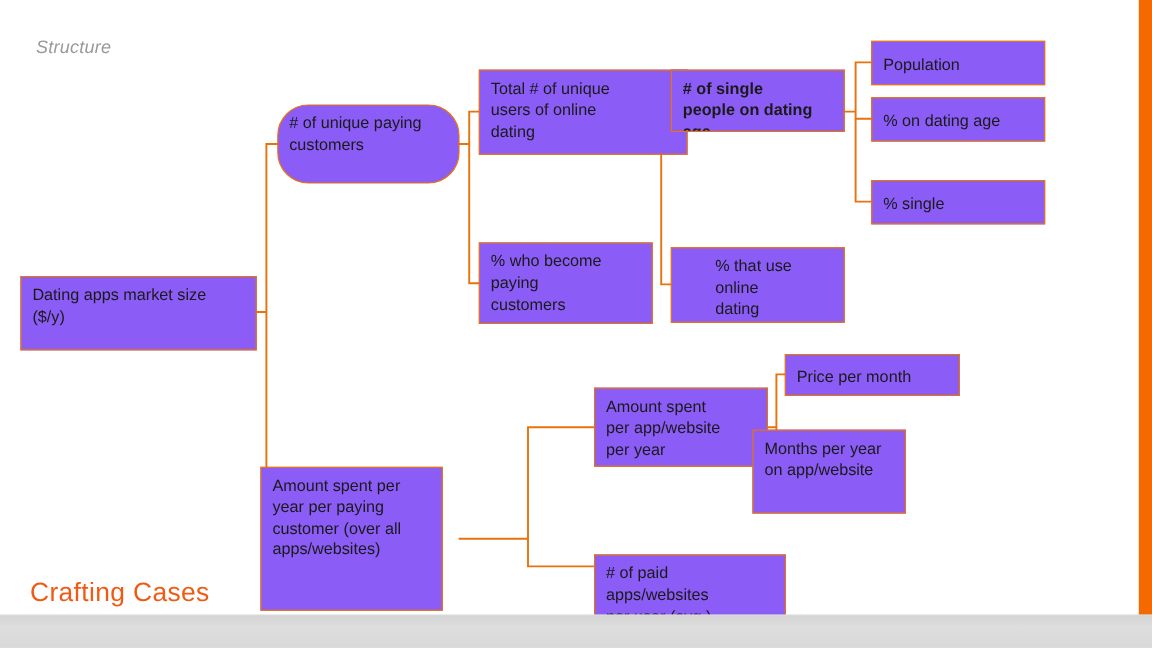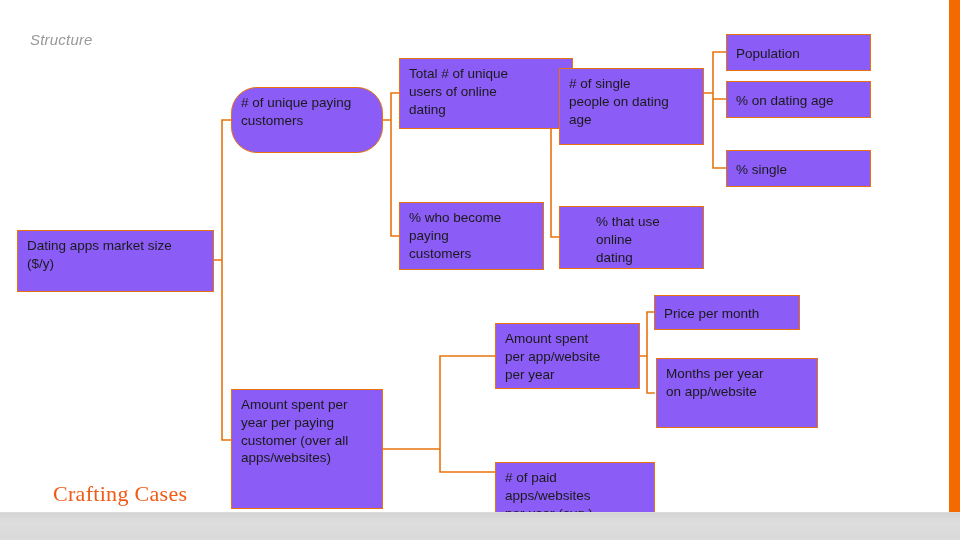--- a/index.html
+++ b/index.html
@@ -118,7 +118,7 @@
       <div class="node-box" style="left: 399px; top: 202px; width: 145px; height: 68px; border-color: rgb(232, 115, 12);">% who become
 paying
 customers</div>
-      <div class="node-box" style="left: 559px; top: 68px; width: 145px; height: 77px; border-color: rgb(232, 115, 12);"># of single
+      <div class="node-box" style="left: 559px; top: 58px; width: 145px; height: 52px; border-color: rgb(232, 115, 12); font-weight: bold;"># of single
 people on dating
 age</div>
       <div class="node-box" style="left: 559px; top: 206px; width: 145px; height: 63px; border-color: rgb(232, 115, 12); padding-left: 36px;">% that use online

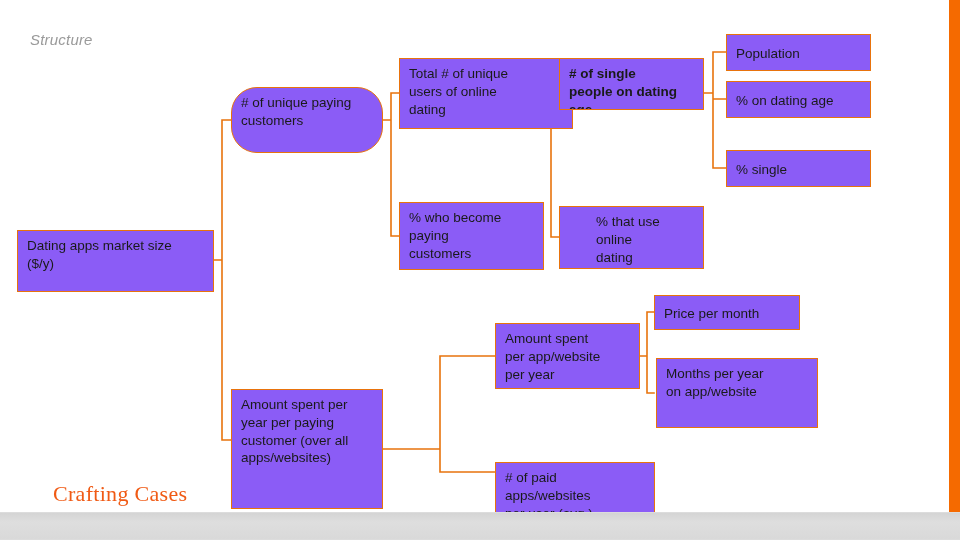--- a/index.html
+++ b/index.html
@@ -133,7 +133,7 @@
 apps/websites
 per user (avg.)</div>
       <div class="node-box v-center" style="left: 654px; top: 295px; width: 146px; height: 35px; border-color: rgb(232, 115, 12);">Price per month</div>
-      <div class="node-box" style="left: 656px; top: 358px; width: 162px; height: 70px; border-color: rgb(232, 115, 12);">Months per year
+      <div class="node-box" style="left: 627px; top: 358px; width: 128px; height: 70px; border-color: rgb(232, 115, 12);">Months per year
 on app/website</div>
     </div>
 

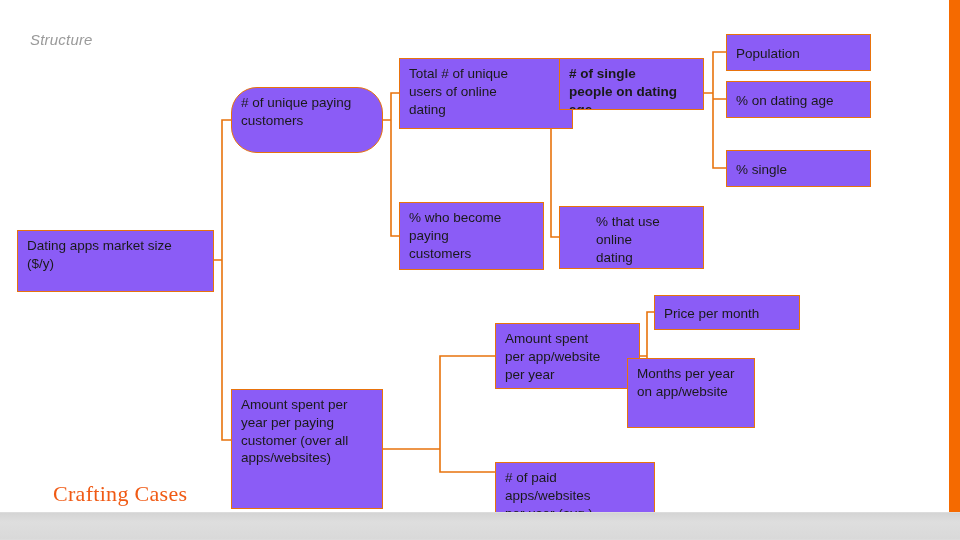--- a/index.html
+++ b/index.html
@@ -108,7 +108,7 @@
 ($/y)</div>
       <div class="node-box" style="left: 231px; top: 87px; width: 152px; height: 66px; border-color: rgb(232, 115, 12); border-radius: 26px;"># of unique paying
 customers</div>
-      <div class="node-box" style="left: 231px; top: 389px; width: 152px; height: 120px; border-color: rgb(232, 115, 12);">Amount spent per
+      <div class="node-box" style="left: 217px; top: 389px; width: 152px; height: 120px; border-color: rgb(232, 115, 12);">Amount spent per
 year per paying
 customer (over all
 apps/websites)</div>

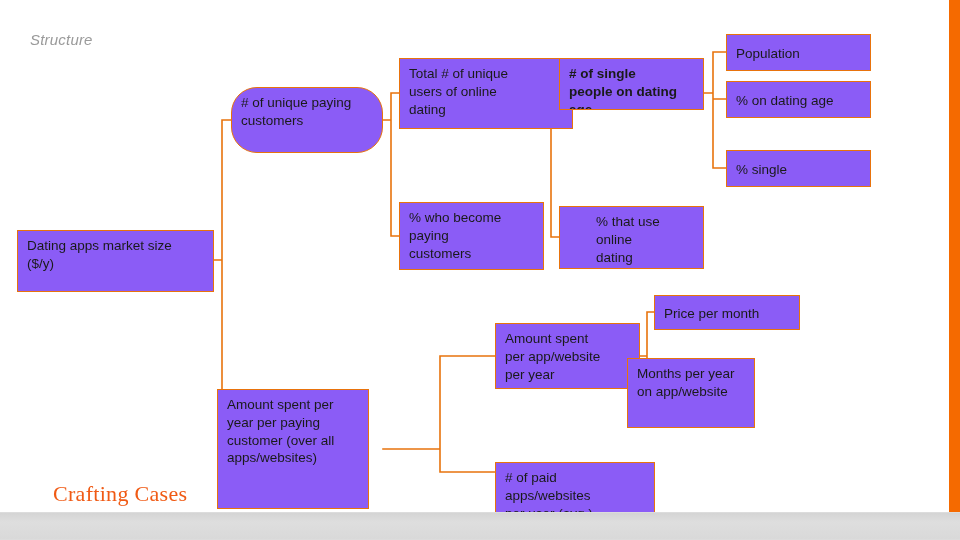--- a/index.html
+++ b/index.html
@@ -55,12 +55,11 @@
     position: absolute;
     left: 25px;
     top: 481px;
-    font-family: Liberation Serif, serif;
+    font-family: Liberation Sans, sans-serif;
     font-size: 22px;
     color: #F05A14;
     white-space: nowrap;
     letter-spacing: 0.3px;
-    margin-left: 28px;
   }
   
   #tree-svg {

